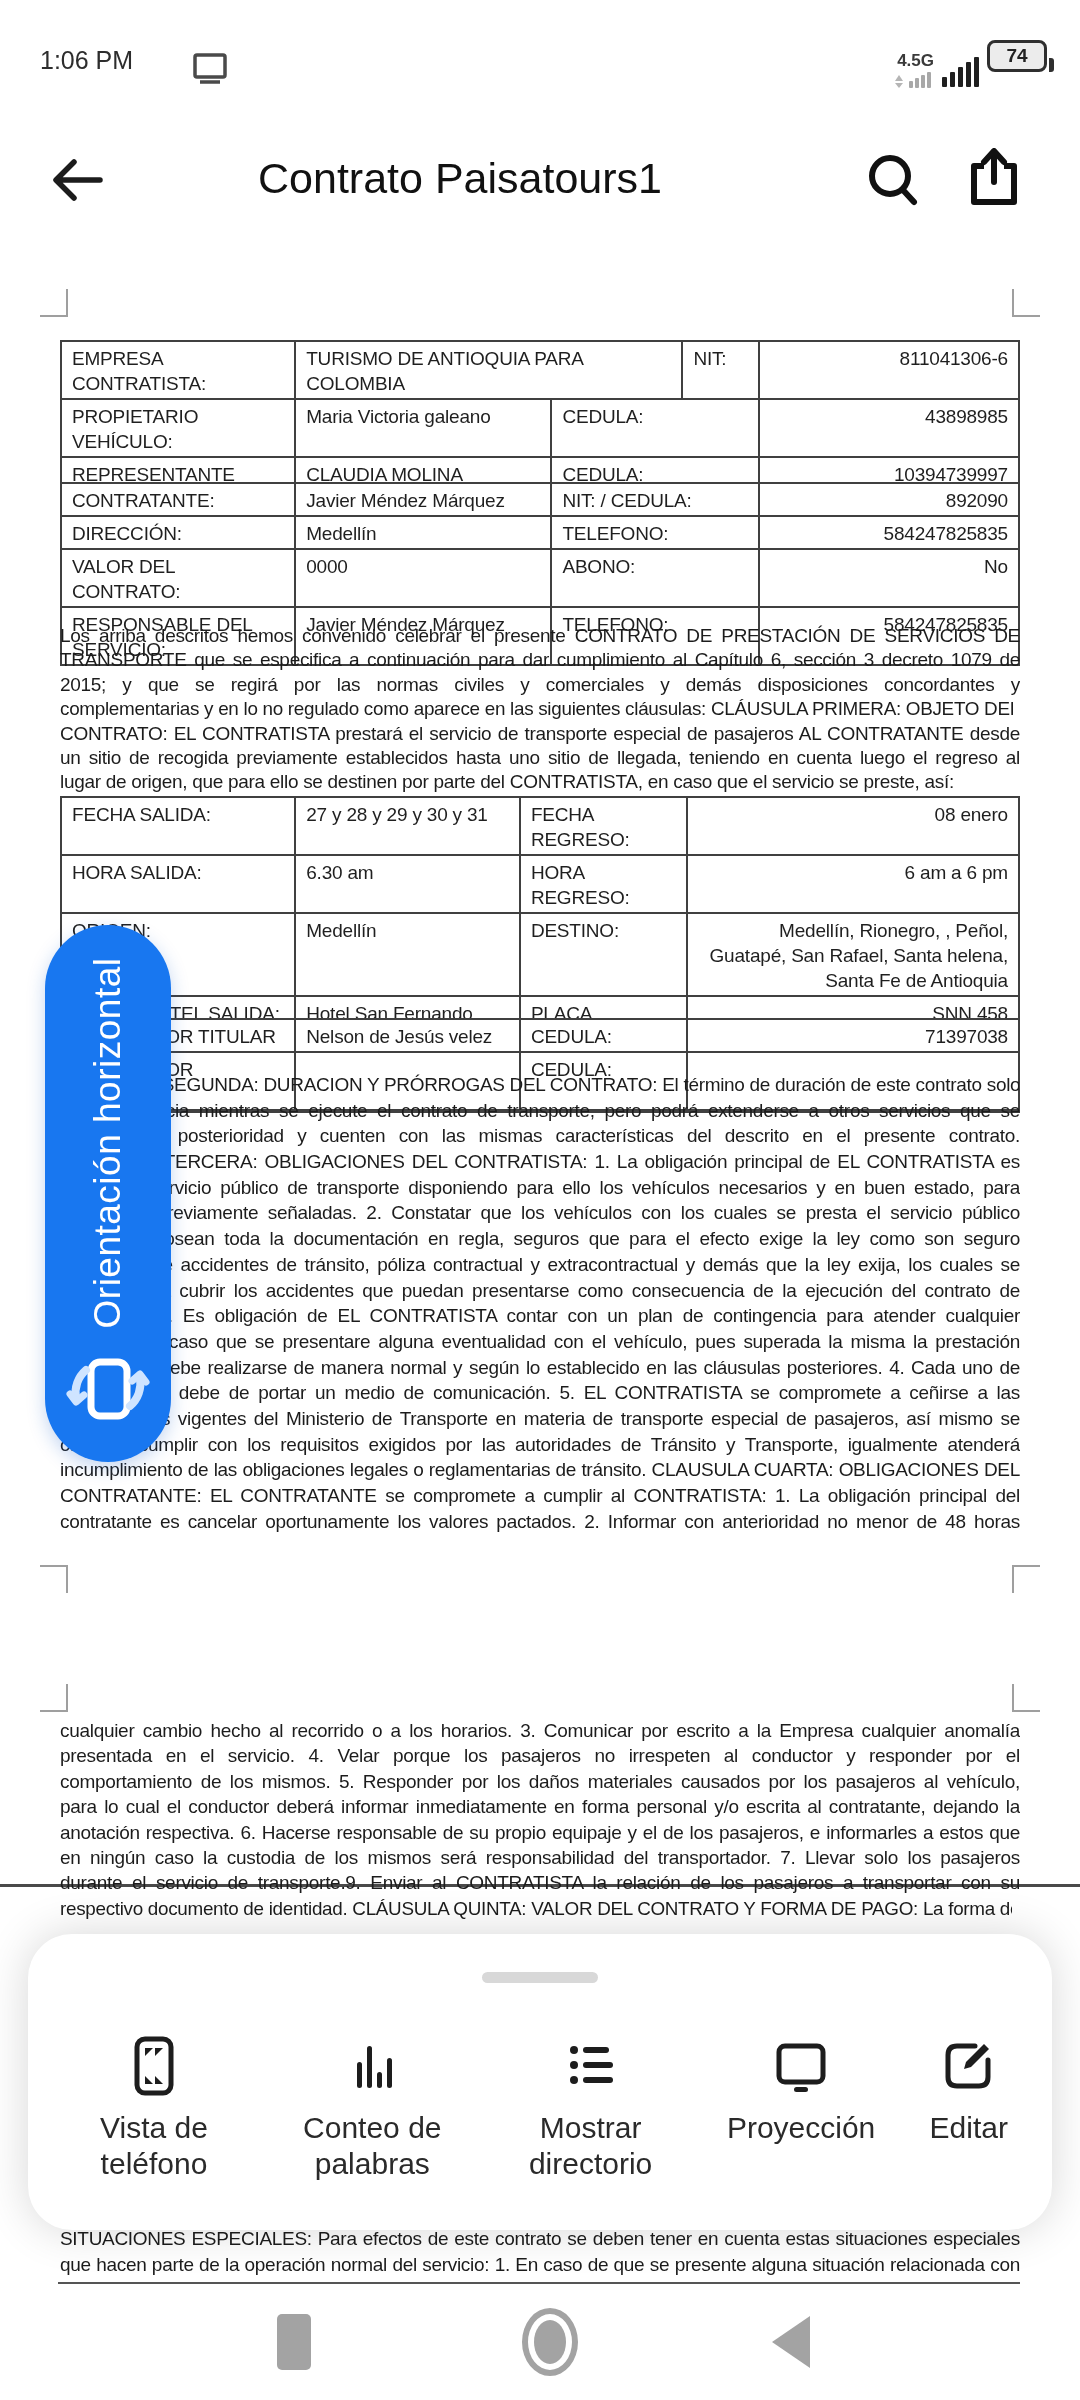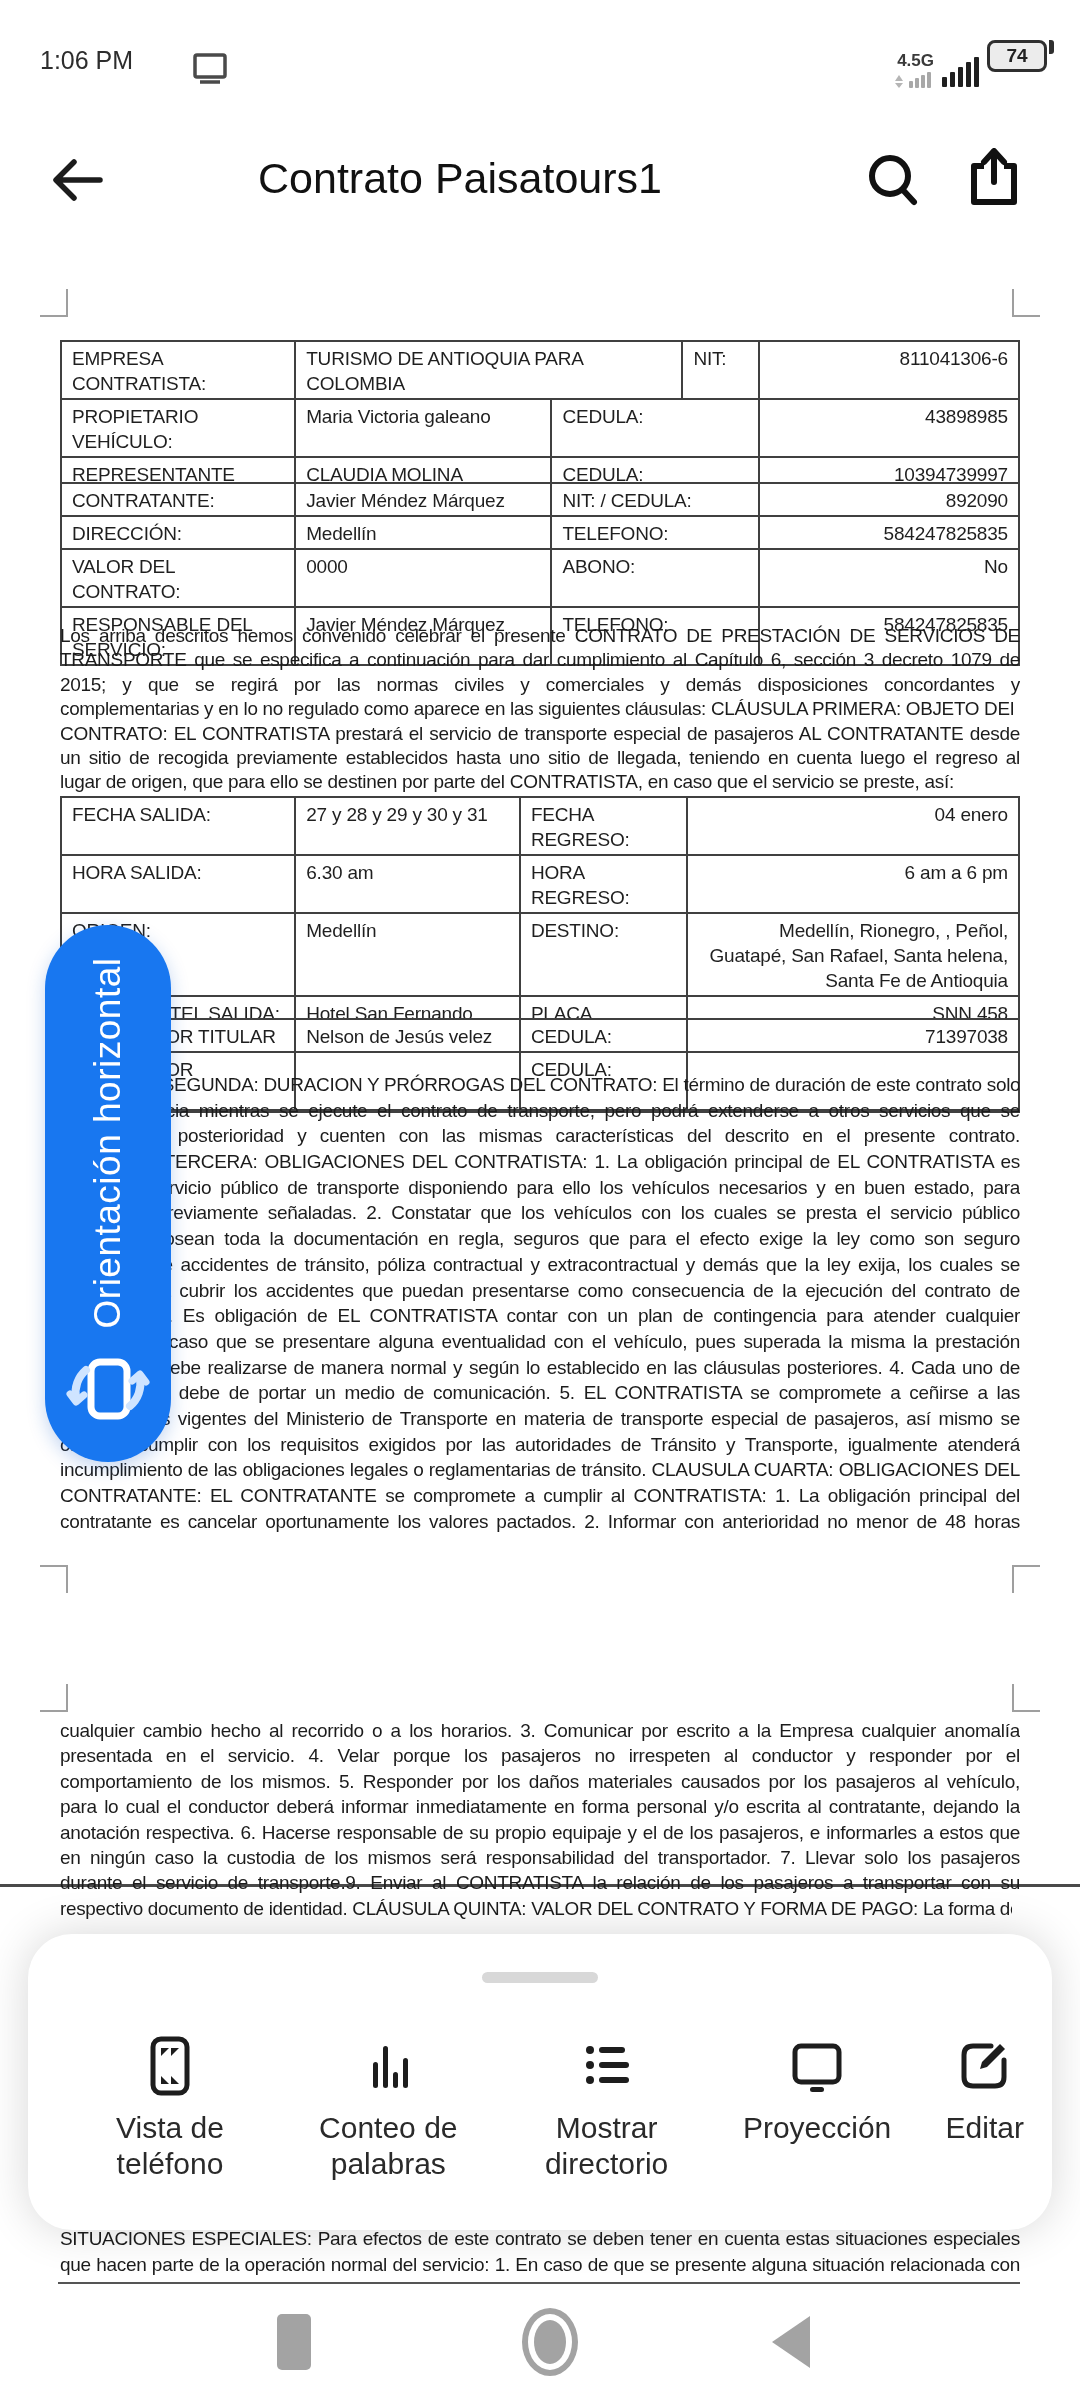--- a/index.html
+++ b/index.html
@@ -18,7 +18,7 @@
   .sig-small .b{width:4px;background:#a8a8a8;border-radius:1px;}
   .bars{display:flex;align-items:flex-end;gap:3px;padding-bottom:1px;}
   .bars .b{width:5px;background:#1f1f1f;border-radius:1px;}
-  .battery{display:flex;align-items:flex-start;padding-bottom:16px;}
+  .battery{display:flex;align-items:flex-end;padding-bottom:16px;}
   .bat-body{width:60px;height:32px;border:3px solid #2f2f2f;border-radius:8px;background:#ececec;
             display:flex;align-items:center;justify-content:center;font-size:19px;font-weight:600;color:#222;}
   .bat-nub{width:5px;height:14px;background:#2f2f2f;border-radius:0 3px 3px 0;margin-left:2px;}

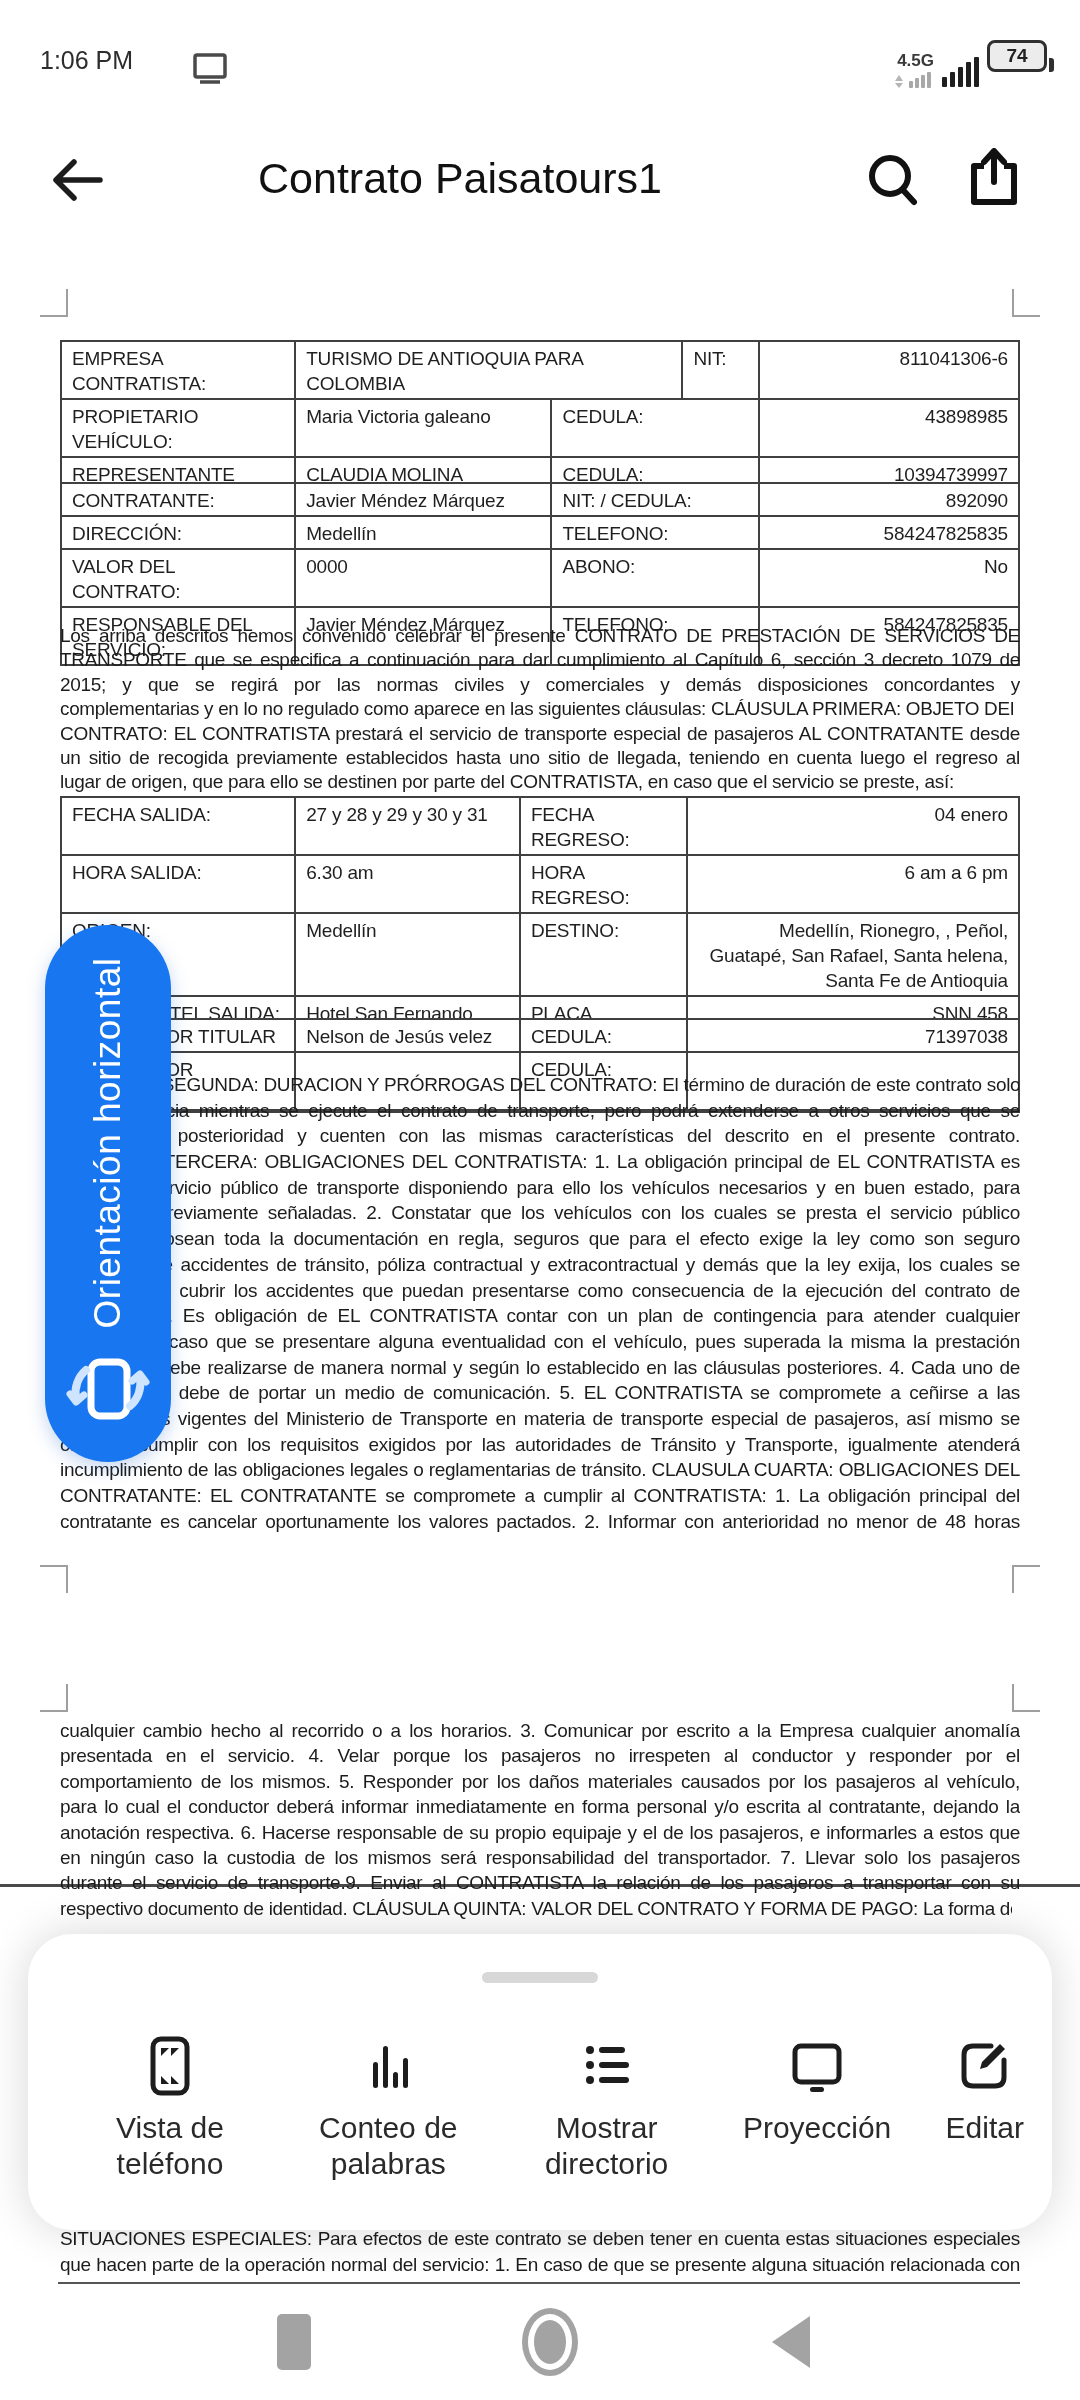--- a/index.html
+++ b/index.html
@@ -236,7 +236,7 @@
         <div>FECHA SALIDA:</div>
         <div>27 y 28 y 29 y 30 y 31</div>
         <div>FECHA REGRESO:</div>
-        <div>04 enero</div>
+        <div>08 enero</div>
       </div>
       <div class="trow">
         <div>HORA SALIDA:</div>

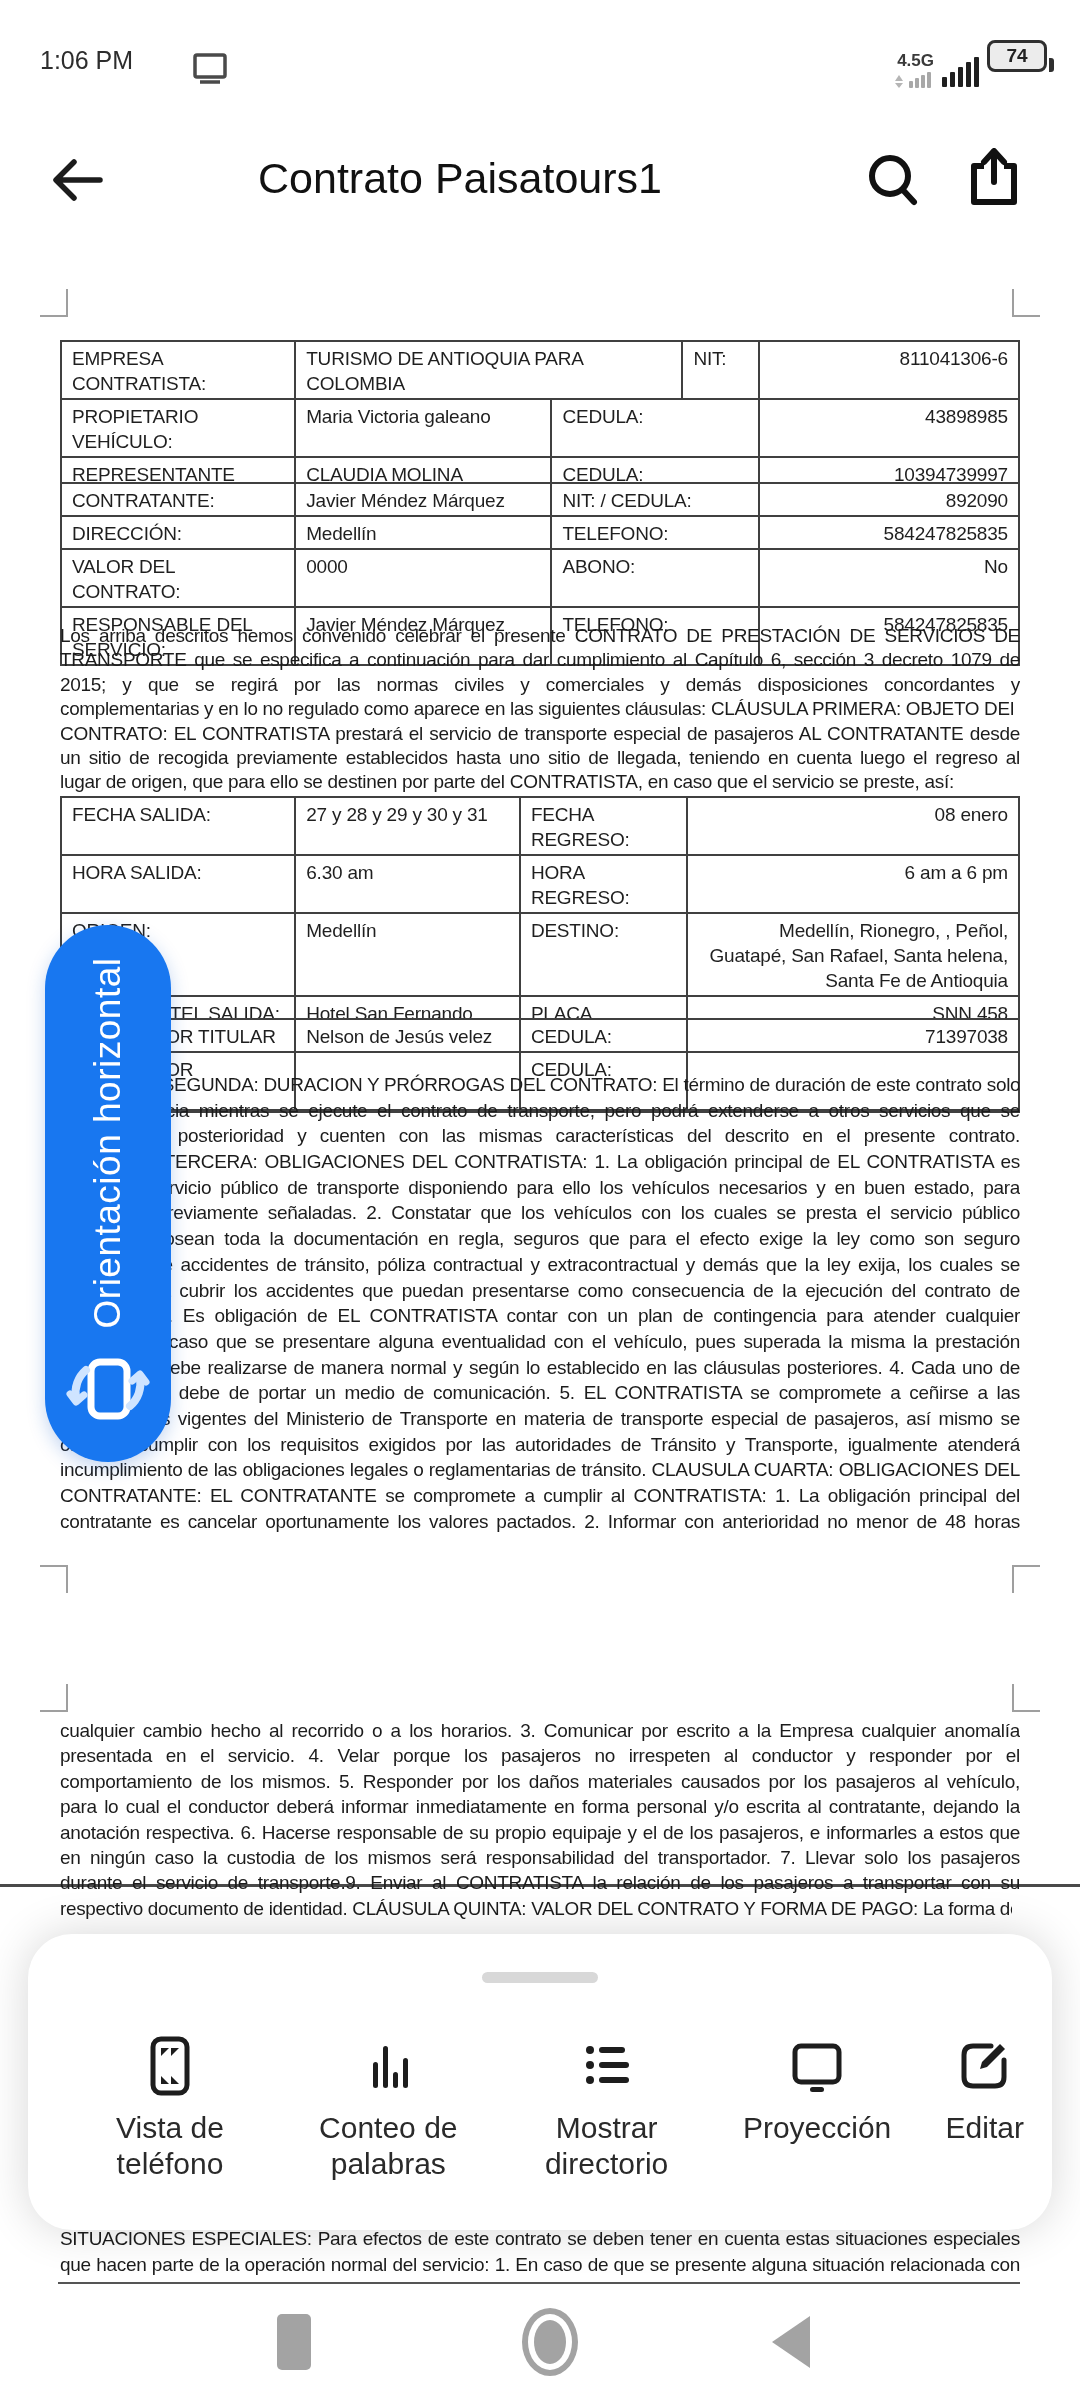--- a/index.html
+++ b/index.html
@@ -87,7 +87,7 @@
          border-radius:44px;box-shadow:0 0 46px rgba(0,0,0,.16);z-index:6;}
   .handle{position:absolute;left:50%;top:38px;transform:translateX(-50%);
           width:116px;height:11px;border-radius:6px;background:#d8d8d8;}
-  .sheet-row{position:absolute;left:16px;top:100px;width:1024px;display:flex;
+  .sheet-row{position:absolute;left:0;top:100px;width:1024px;display:flex;
              justify-content:space-between;padding:0 44px;}
   .sh-item{display:flex;flex-direction:column;align-items:center;cursor:pointer;}
   .sh-item svg{display:block;}

